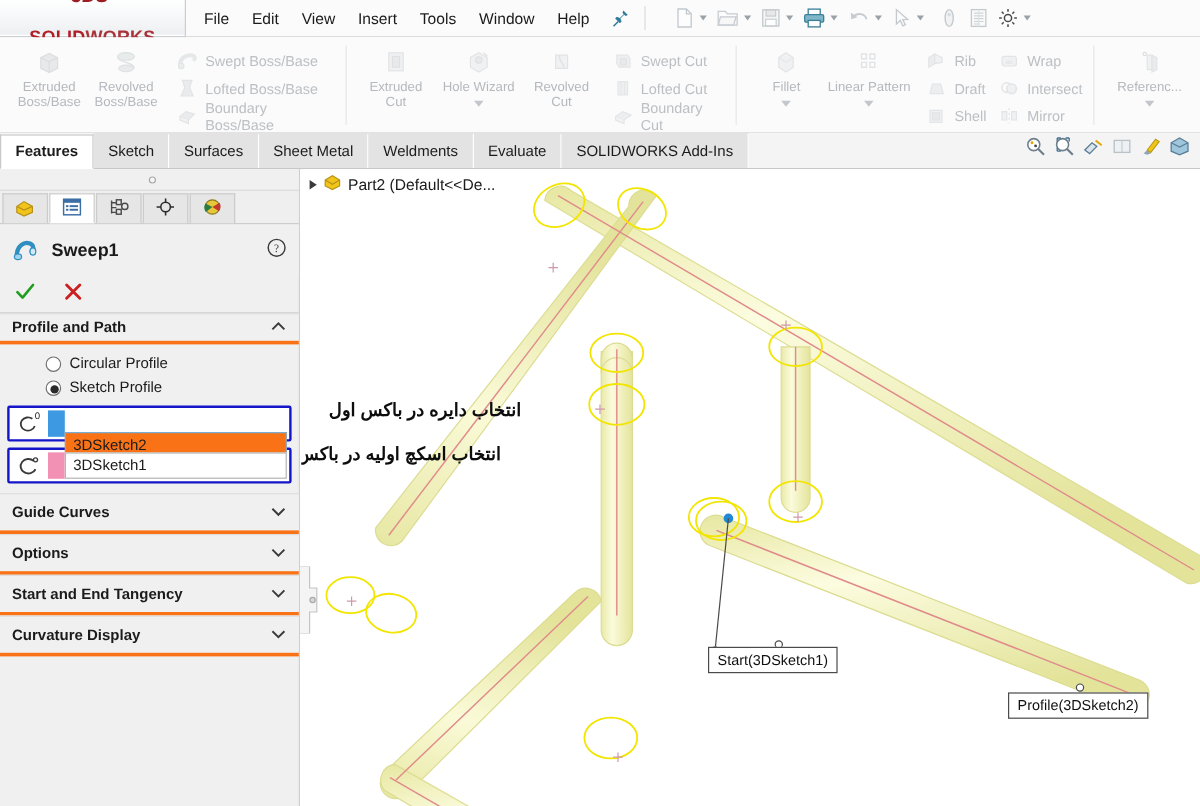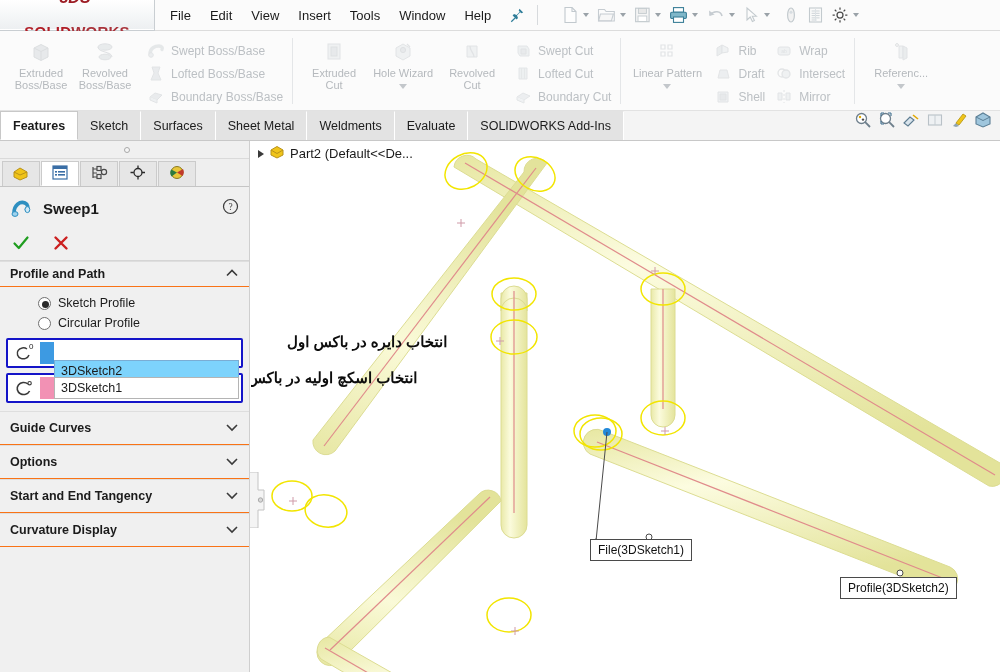--- a/index.html
+++ b/index.html
@@ -360,6 +360,18 @@
     <div class="rdiv"></div>
 
     <div class="rgroup">
+      <div class="bigbtn">
+        <span class="bigicon">
+          <svg width="24" height="24" viewBox="0 0 24 24">
+              <path d="M6 8 L12 4 L18 8 L18 16 L12 20 L6 16Z" fill="#e2e6e9" stroke="#c3c8cc"></path>
+              <path d="M6 8 L12 12 L18 8" fill="none" stroke="#c9ced2"></path>
+            </svg>
+        </span>
+        <span class="lbl">Fillet</span>
+        <span class="ddrow">
+            <i class="dd"></i>
+          </span>
+      </div>
       <div class="bigbtn lblwide">
         <span class="bigicon">
           <svg width="24" height="24" viewBox="0 0 24 24">

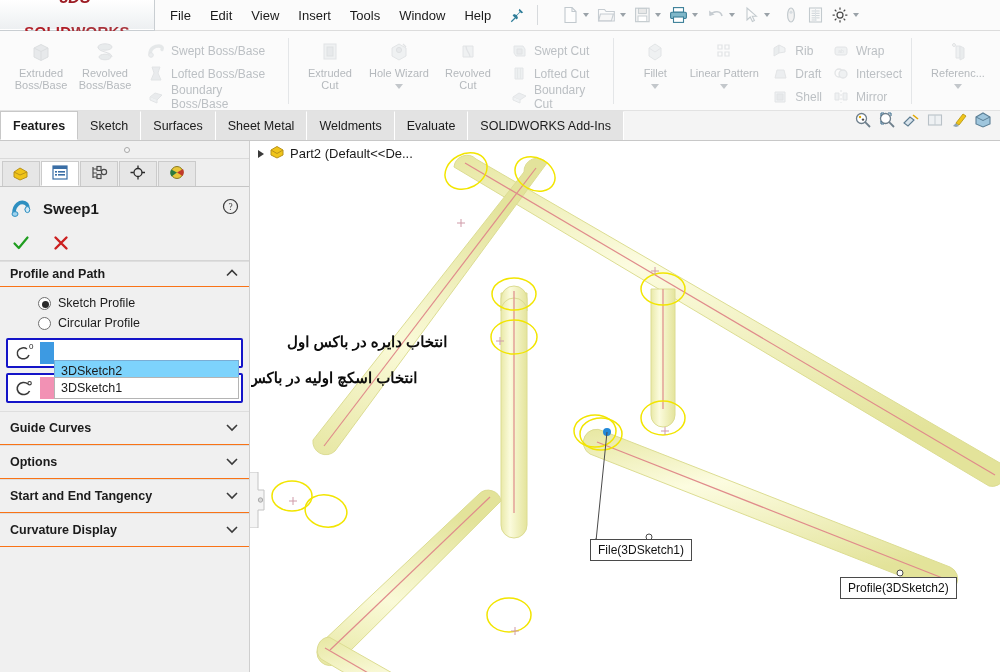--- a/index.html
+++ b/index.html
@@ -63,7 +63,7 @@
   
   .cmdtabs {
     position:absolute; left:0; top:111px; width:1000px; height:30px;
-    background:#f4f4f4; border-bottom:1px solid #c8c8c8; display:flex; align-items:flex-start;
+    background:#f4f4f4; border-bottom:1px solid #c8c8c8; display:flex; align-items:center;
   }
   .ctab {
     height:29px; padding:0 12px; display:flex; align-items:center;

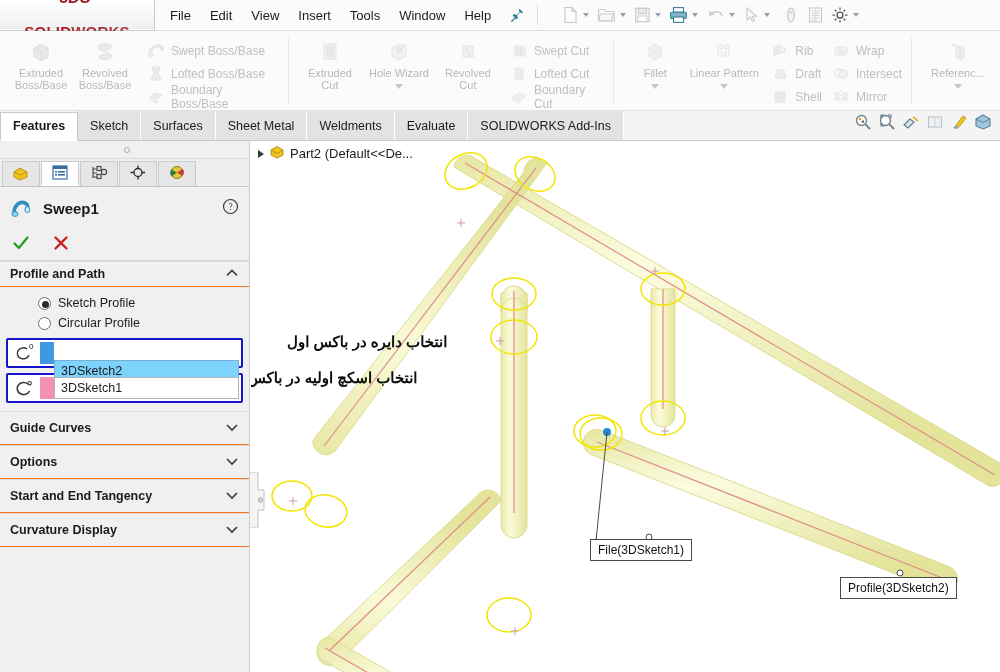--- a/index.html
+++ b/index.html
@@ -91,7 +91,7 @@
   .sect-hdr {
     height:26px; display:flex; align-items:center; padding:0 10px;
     font-size:12.5px; font-weight:bold; background:#f0f0f0;
-    border-top:1px solid #dedede; border-bottom:1px solid #f97316;
+    border-top:1px solid #dedede; border-bottom:3px solid #f97316;
   }
   .sect-hdr .chev { margin-left:auto; }
   .radio-row { display:flex; align-items:center; gap:7px; padding:3px 0 3px 38px; font-size:12.5px;}

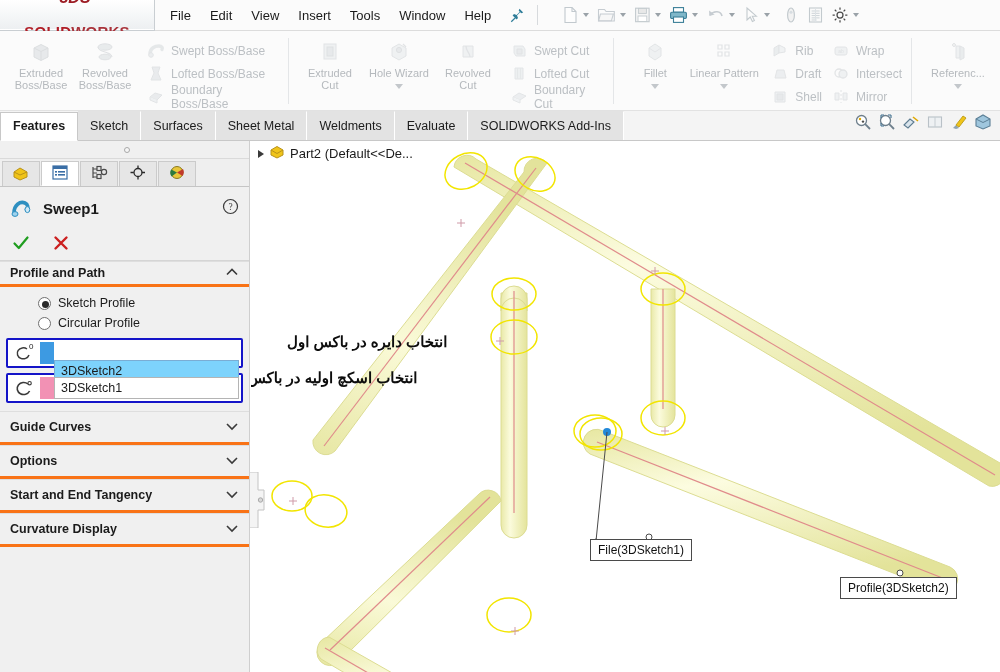--- a/index.html
+++ b/index.html
@@ -754,12 +754,12 @@
 
     <div style="padding-top:6px;">
       <div class="radio-row">
+        <i class="rad"></i>
+        <span>Circular Profile</span>
+      </div>
+      <div class="radio-row">
         <i class="rad on"></i>
         <span>Sketch Profile</span>
-      </div>
-      <div class="radio-row">
-        <i class="rad"></i>
-        <span>Circular Profile</span>
       </div>
     </div>
 

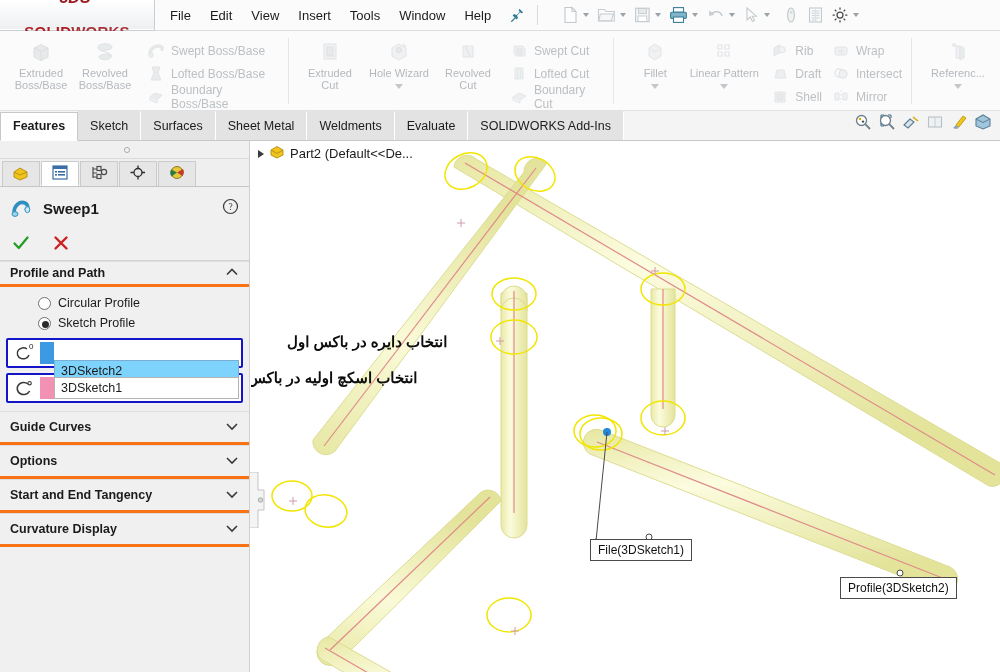--- a/index.html
+++ b/index.html
@@ -631,7 +631,7 @@
     </svg>
 
     
-    <div class="fa-note" style="left:36px; top:192px;">انتخاب دایره در باکس اول</div>
+    <div class="fa-note" style="left:23px; top:192px;">انتخاب دایره در باکس اول</div>
     <div class="fa-note" style="left:-31px; top:228px;">انتخاب اسکچ اولیه در باکس دوم</div>
 
     

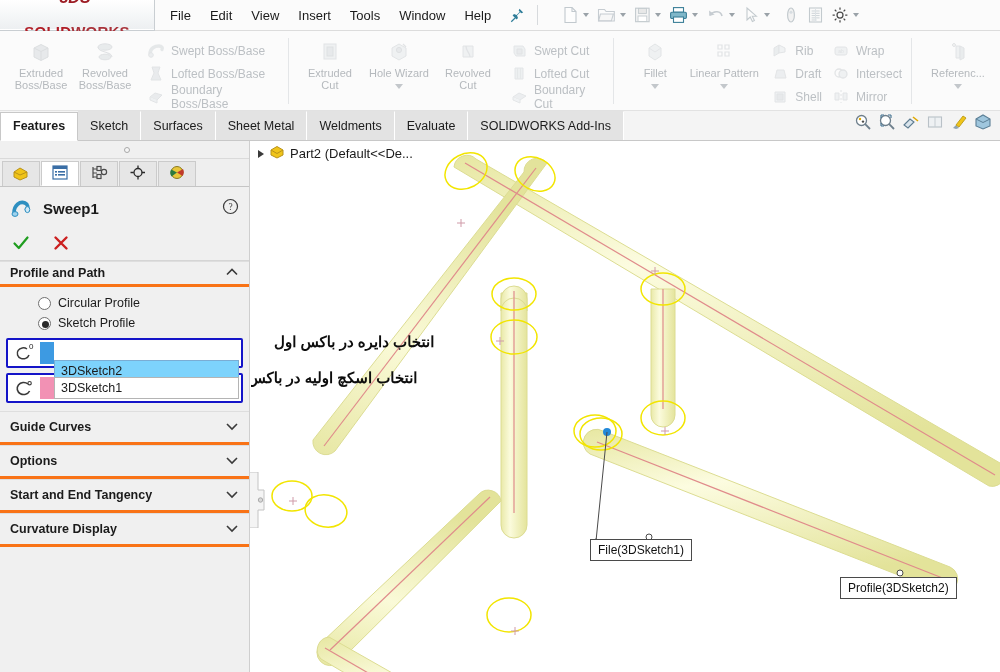--- a/index.html
+++ b/index.html
@@ -105,7 +105,7 @@
   .selbox .swatch { width:14px; height:22px; flex:none; }
   .selbox .field { flex:1; height:22px; display:flex; align-items:center; padding-left:6px;
                    border:1px solid #b4b4b4; font-size:12.5px; }
-  .selbox .field.sel { background:#7dd3fc; border-color:#7aadd4;margin-top:36px; }
+  .selbox .field.sel { background:#f97316; border-color:#7aadd4;margin-top:36px; }
   .selbox .field.plain { background:#ffffff; }
   .pm-sections { margin-top:8px;}
   .sect-hdr.big { height:34px; }

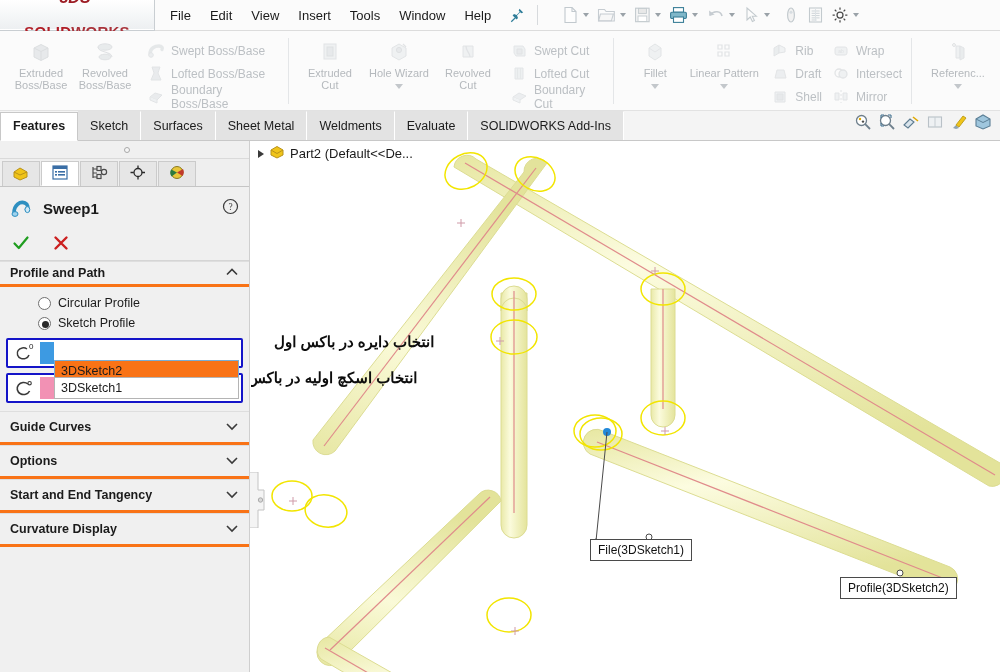--- a/index.html
+++ b/index.html
@@ -635,7 +635,7 @@
     <div class="fa-note" style="left:-31px; top:228px;">انتخاب اسکچ اولیه در باکس دوم</div>
 
     
-    <div class="callout" style="left:339px; top:398px;">File(3DSketch1)</div>
+    <div class="callout" style="left:339px; top:398px;">Start(3DSketch1)</div>
     <div class="callout" style="left:589px; top:436px;">Profile(3DSketch2)</div>
   </div>
 

